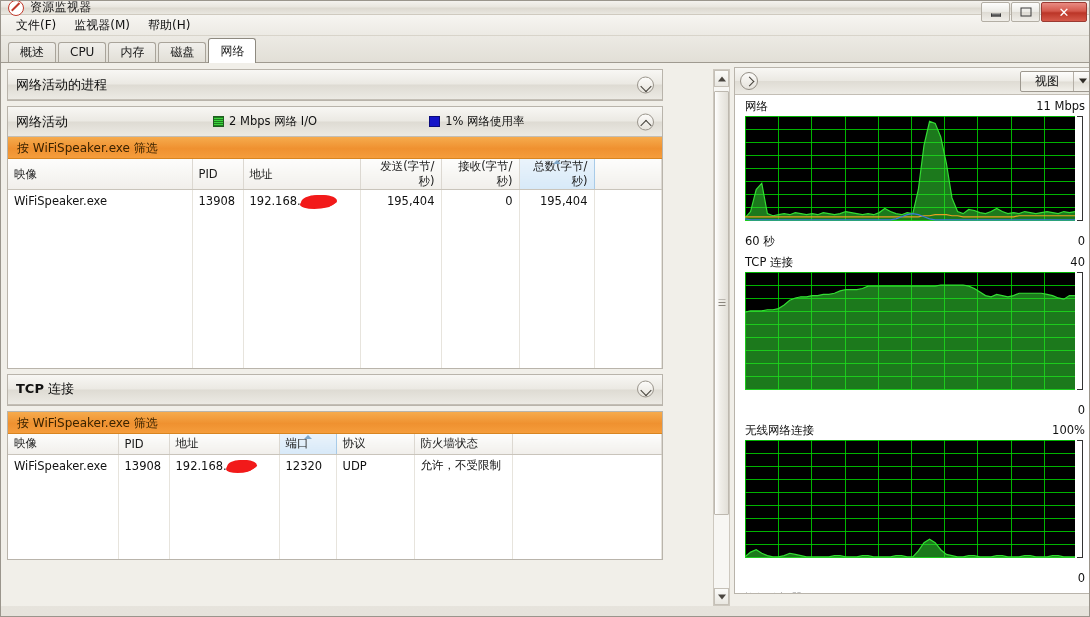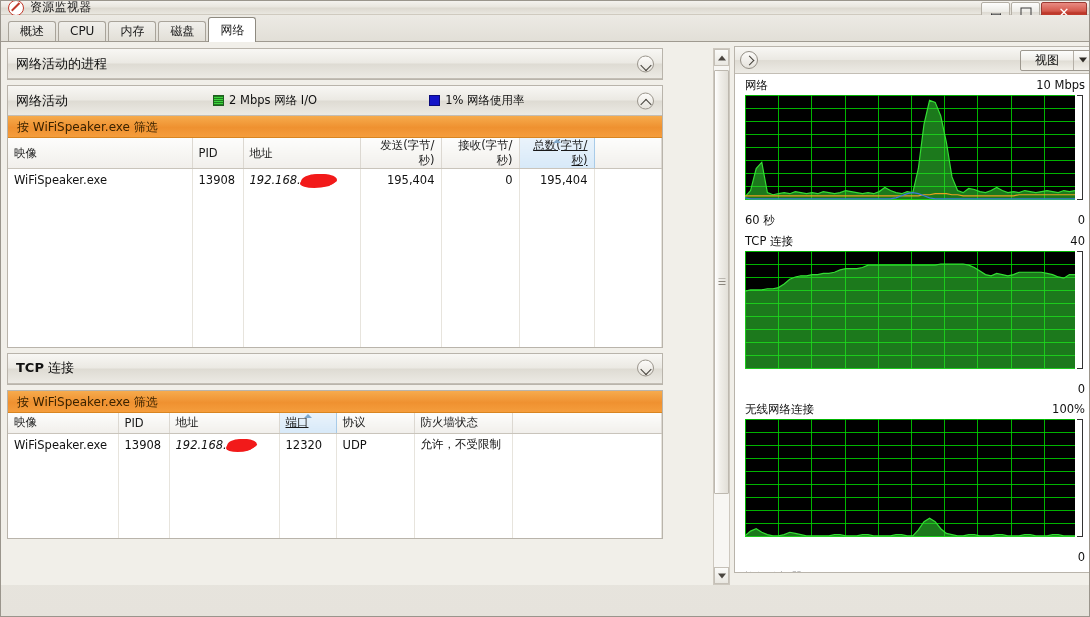--- a/index.html
+++ b/index.html
@@ -340,6 +340,11 @@
     </div>
   </div>
 
+  <div class="menubar">
+    <div class="menuitem">文件(F)</div>
+    <div class="menuitem">监视器(M)</div>
+    <div class="menuitem">帮助(H)</div>
+  </div>
 
   <div class="tabstrip">
     <div class="tab">概述</div>

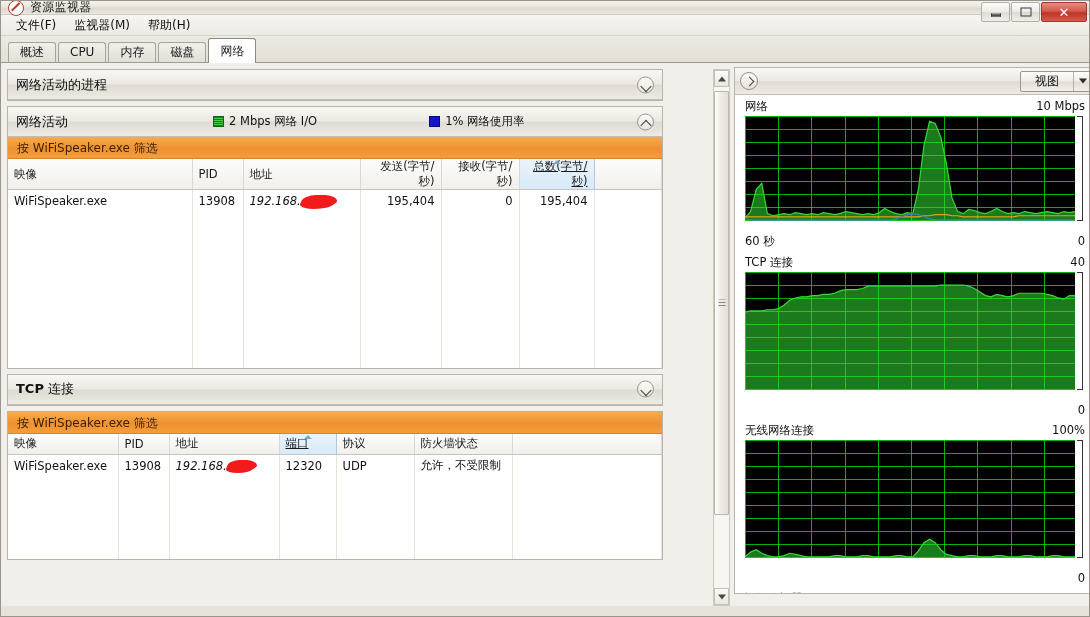--- a/index.html
+++ b/index.html
@@ -515,7 +515,7 @@
             <div class="graph-block">
               <div class="g-head">
                 <span>网络</span>
-                <span>10 Mbps</span>
+                <span>11 Mbps</span>
               </div>
               <div class="g-wrap">
                 <div class="g-canvas">

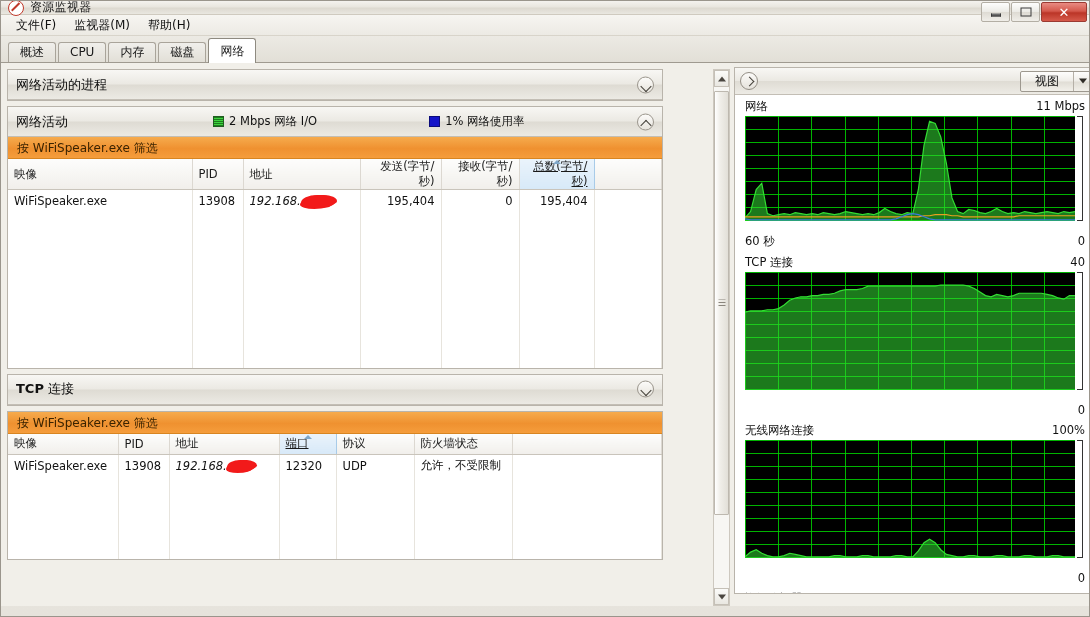--- a/index.html
+++ b/index.html
@@ -177,7 +177,7 @@
   table.grid th.num { text-align: right; margin-top: 20px; }
   table.grid th.sorted {
     background: linear-gradient(180deg,#eaf3fb 0%, #d7e9f8 100%);
-    border-left: 1px solid #a8cbe8; border-right: 1px solid #a8cbe8; text-decoration: underline;
+    border-left: 1px solid #a8cbe8; border-right: 1px solid #a8cbe8;
   }
   table.grid th.sorted::after {
     content: ""; position: absolute; left: 50%; top: 1px; transform: translateX(-50%);

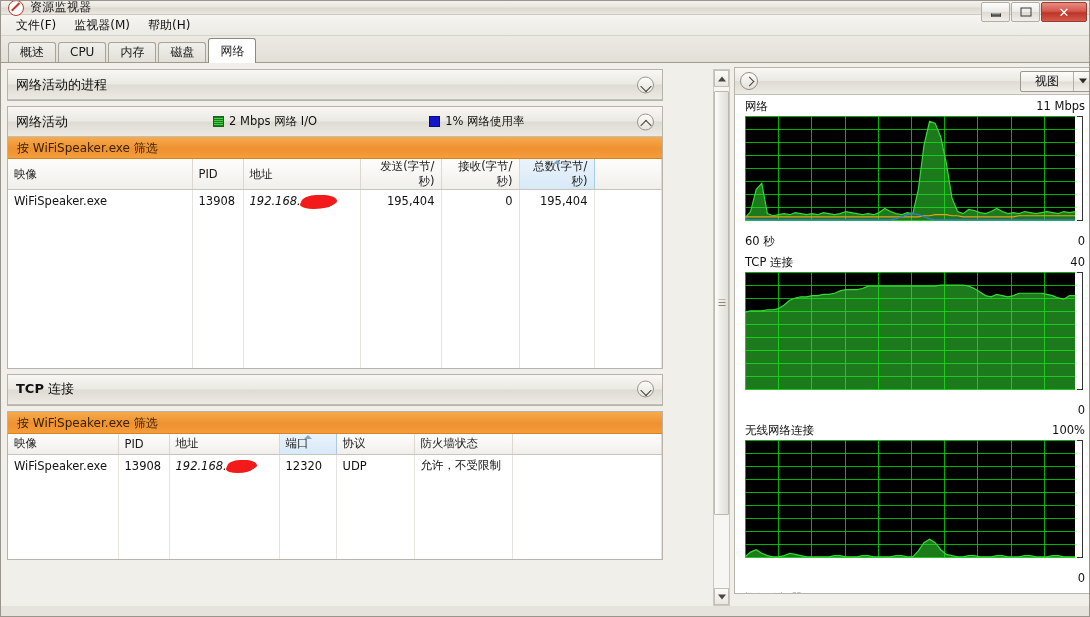--- a/index.html
+++ b/index.html
@@ -192,7 +192,7 @@
     cursor: default;
   }
   table.grid td.num { text-align: right; }
-  .addr-cell { position: relative; font-style: italic; }
+  .addr-cell { position: relative; }
   .redact {
     display: inline-block; vertical-align: middle;
     width: 34px; height: 13px; margin-left: 0px;

